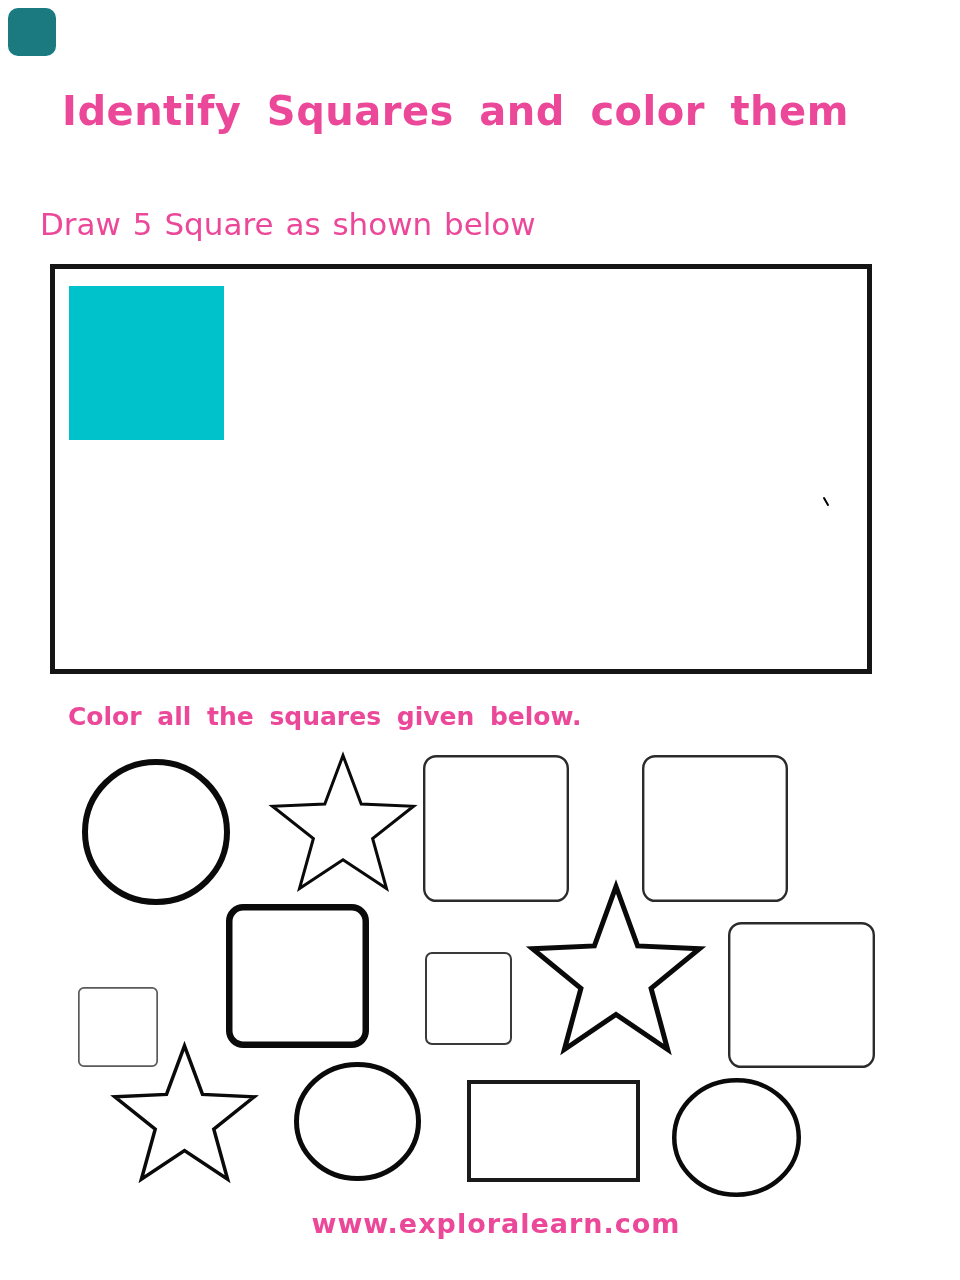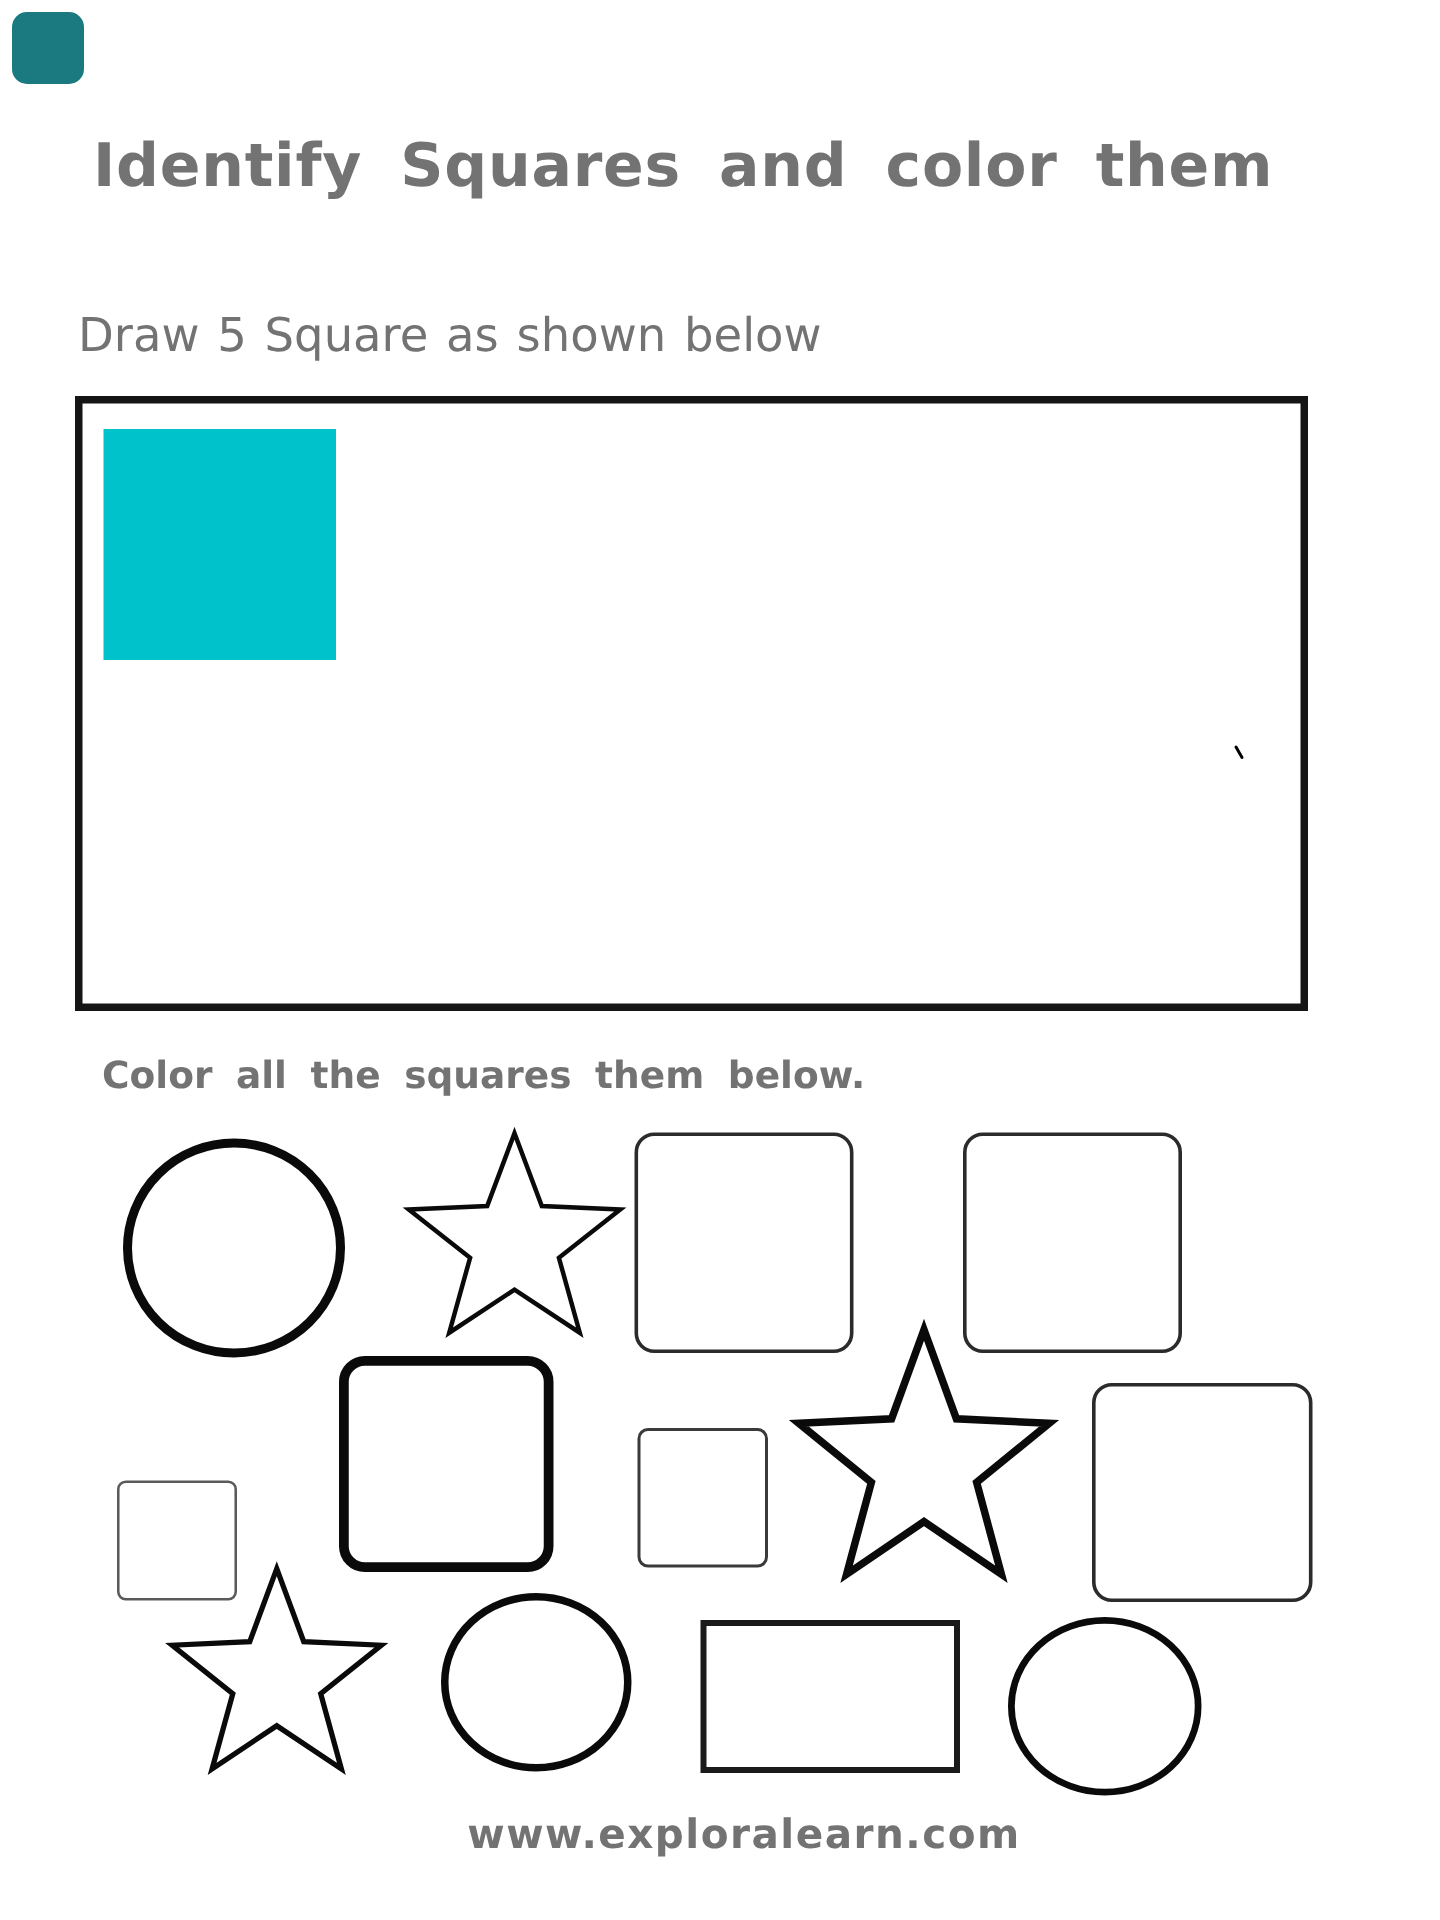--- a/index.html
+++ b/index.html
@@ -10,7 +10,7 @@
     background: #ffffff;
     overflow: hidden;
     font-family: "DejaVu Sans", "Liberation Sans", sans-serif;
-    color: #737373;
+    color: #ec4899;
   }
   .corner-badge {
     position: absolute;

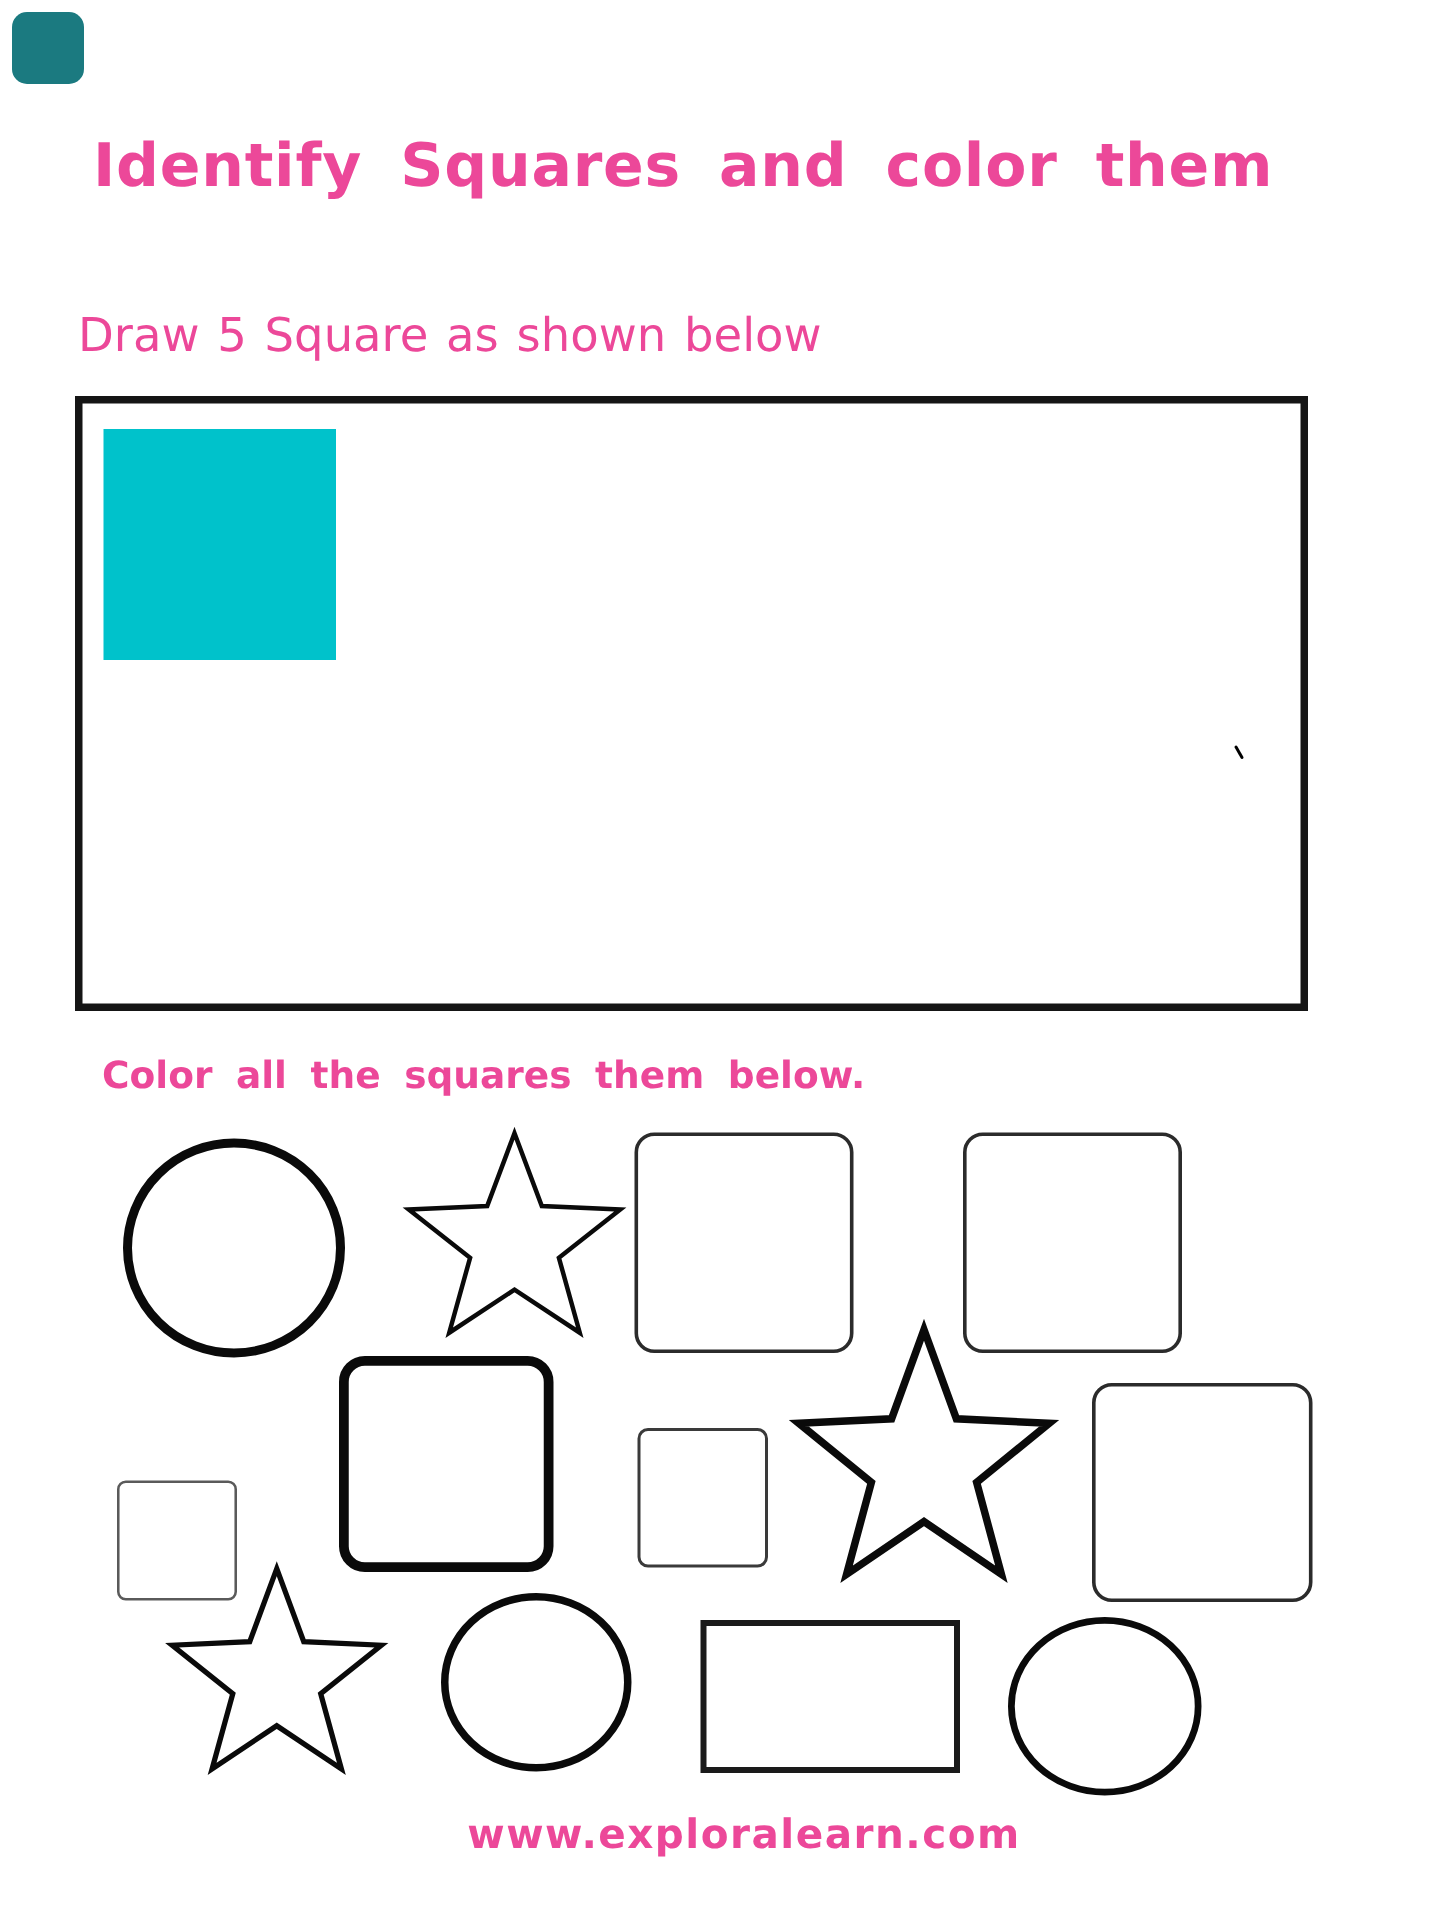--- a/index.html
+++ b/index.html
@@ -30,7 +30,7 @@
   }
   .inst1 {
     position: absolute;
-    left: 52px; top: 206px;
+    left: 40px; top: 206px;
     margin: 0;
     font-size: 31px;
     font-weight: normal;

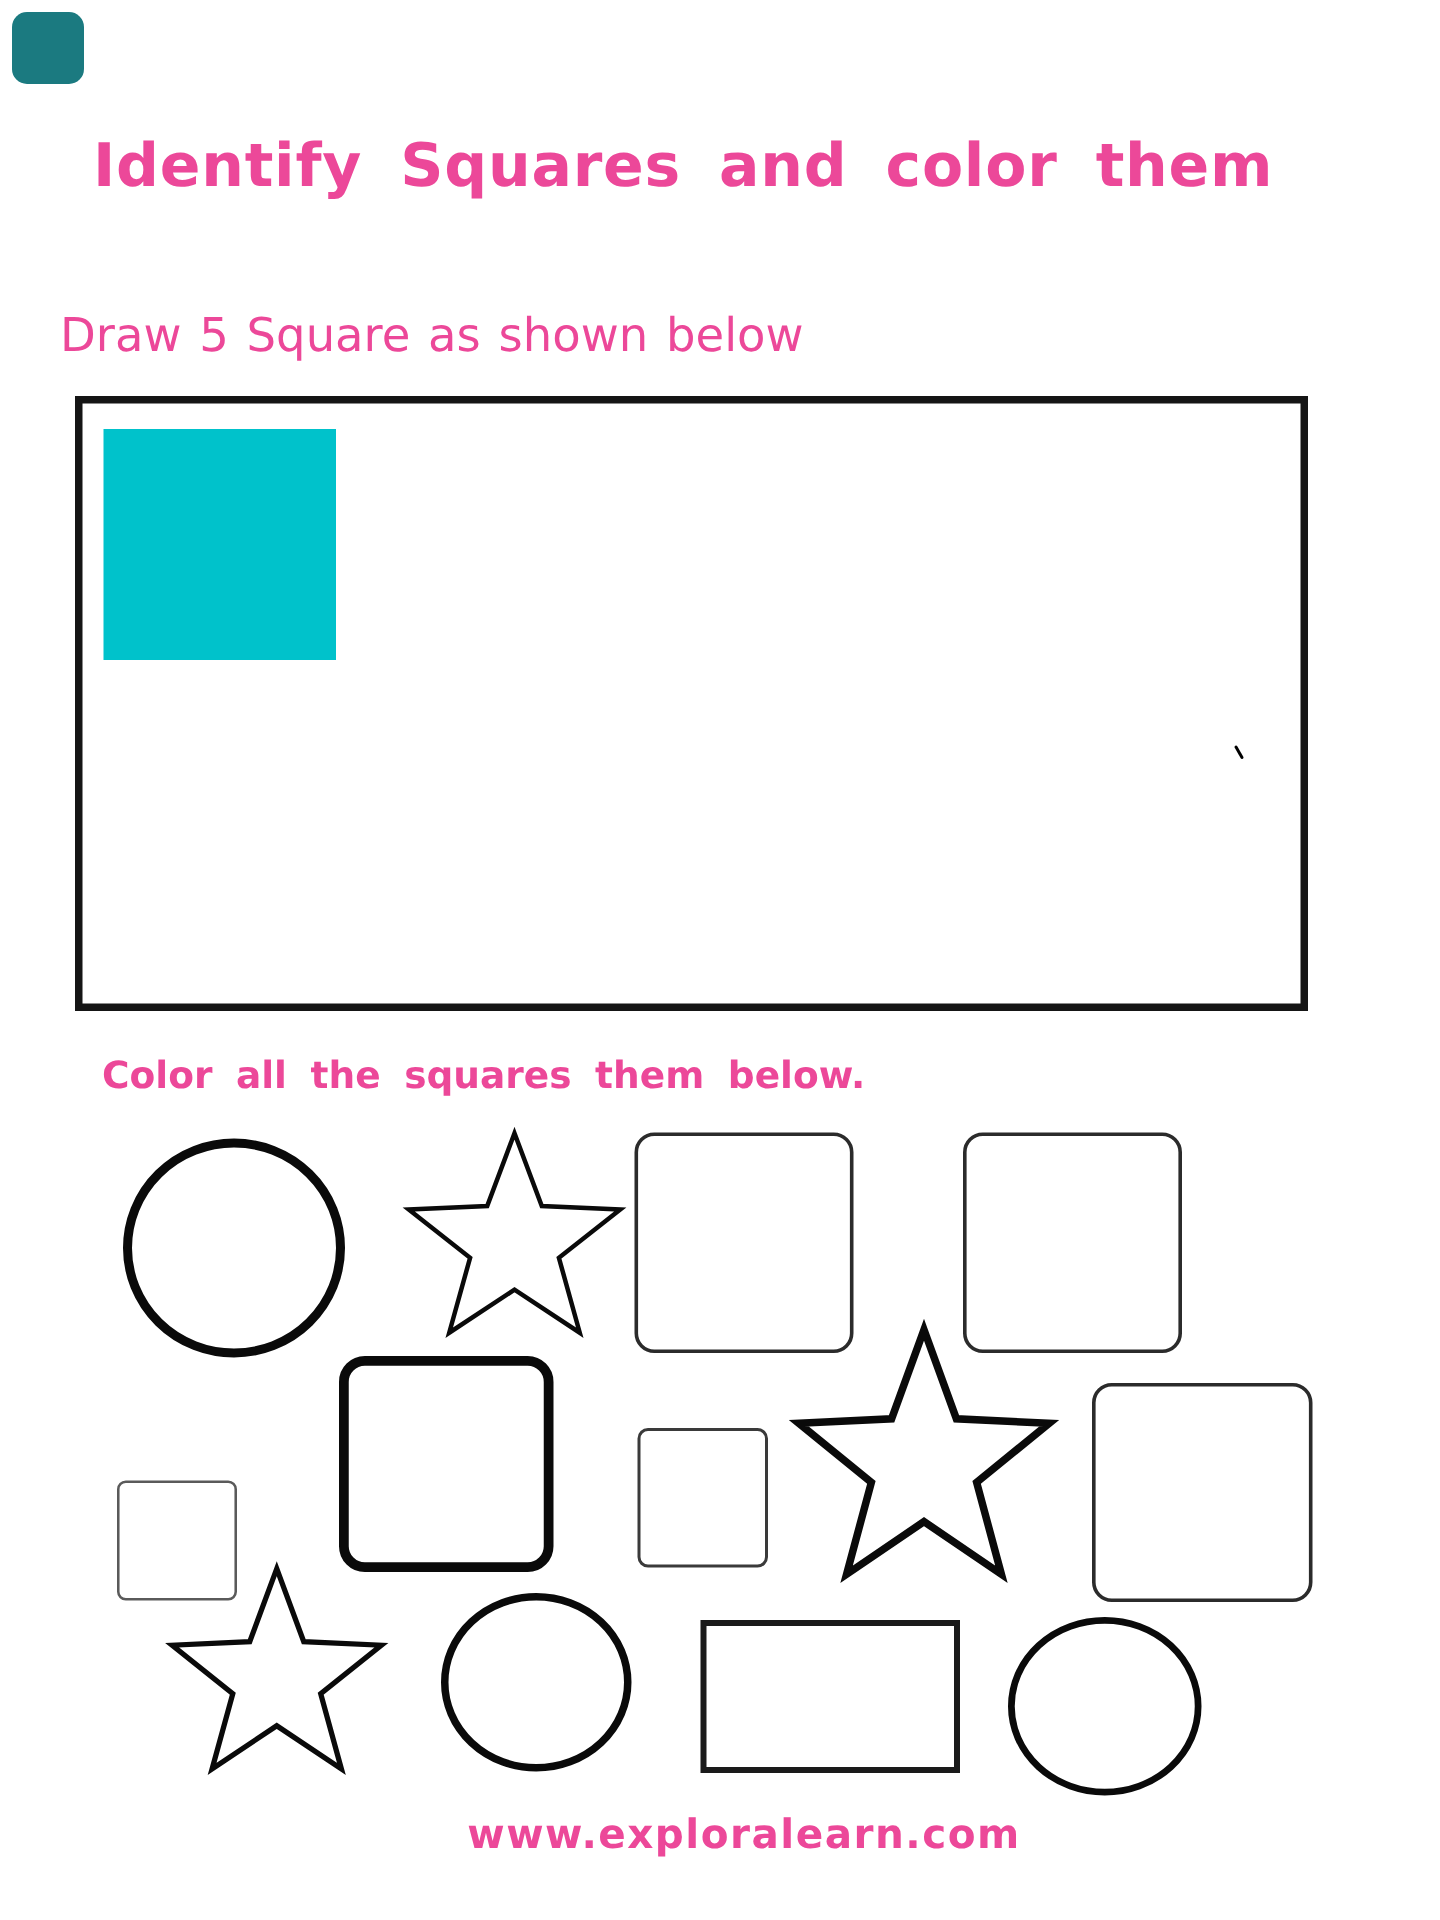--- a/index.html
+++ b/index.html
@@ -94,7 +94,7 @@
     <div class="sample-square" style="background: rgb(0, 194, 203);"></div>
   </div>
 
-  <p class="inst2">Color all the squares them below.</p>
+  <p class="inst2">Color all the squares given below.</p>
 
   <div class="shapes-layer" id="shapes-layer">
       <svg class="shape" width="148" height="146" style="left: 82px; top: 759px;">

